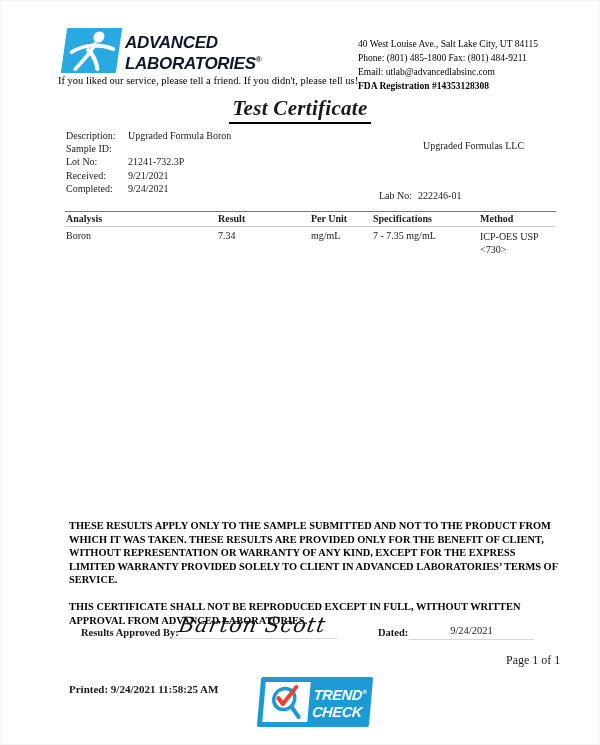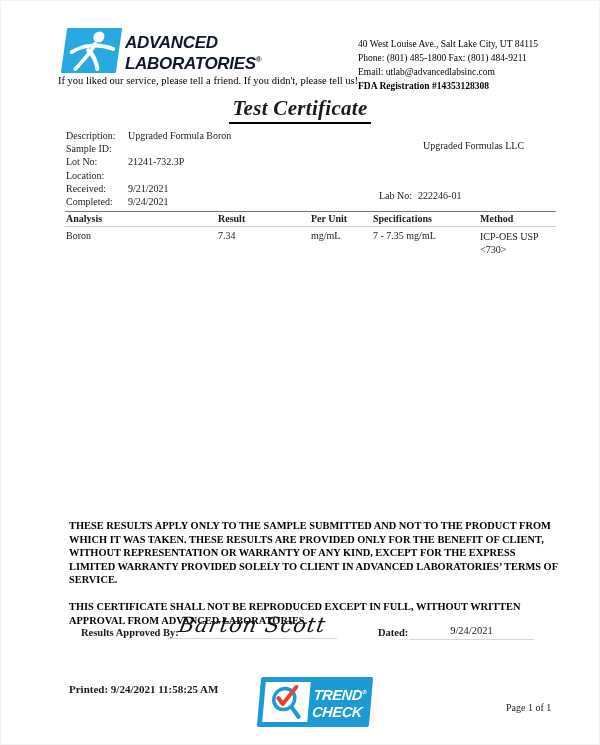--- a/index.html
+++ b/index.html
@@ -144,10 +144,6 @@
       <span class="info-value">21241-732.3P</span>
     </div>
     <div class="info-row">
-      <span class="info-label">Location:</span>
-      <span class="info-value"></span>
-    </div>
-    <div class="info-row">
       <span class="info-label">Received:</span>
       <span class="info-value">9/21/2021</span>
     </div>

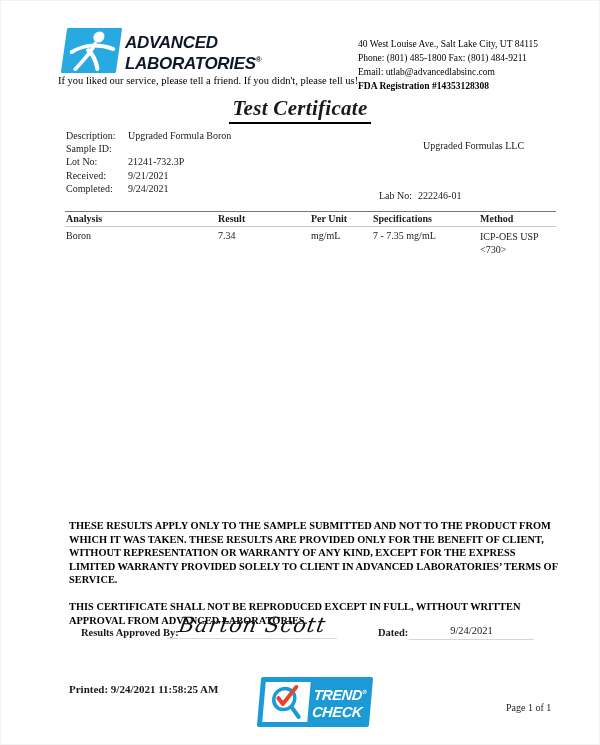--- a/index.html
+++ b/index.html
@@ -83,7 +83,7 @@
 
   
   .printed { position:absolute; left:68px; top:682px; font-size:11px; font-weight:bold; }
-  .page-number { position:absolute; left:505px; top:701px; font-size:10px; }
+  .page-number { position:absolute; left:505px; top:652px; font-size:12px; }
 
   .trendcheck {
     position:absolute; left:258px; top:676px; width:112px; height:50px;

